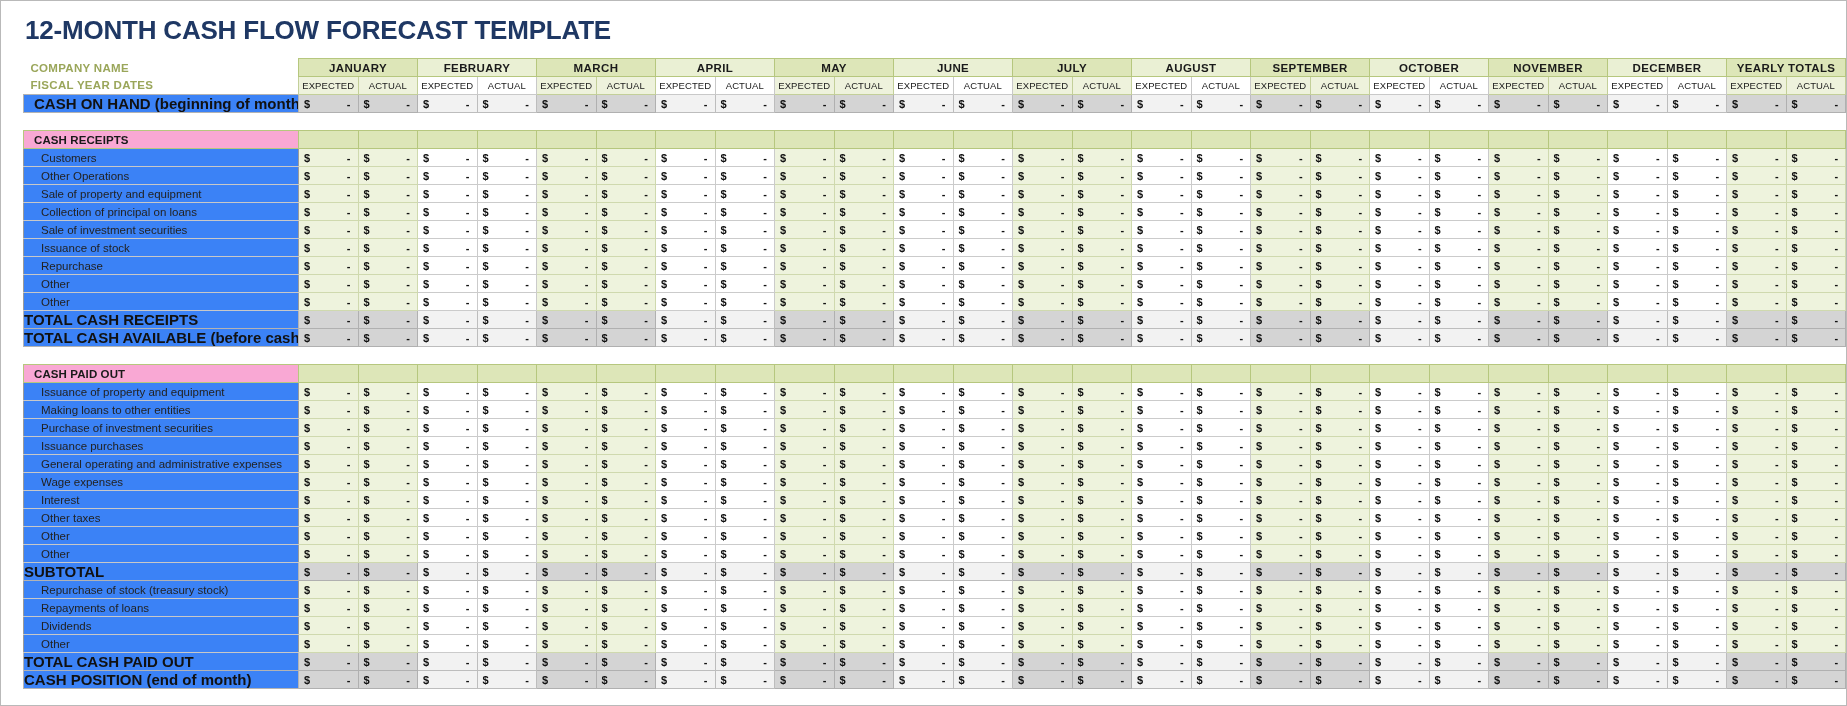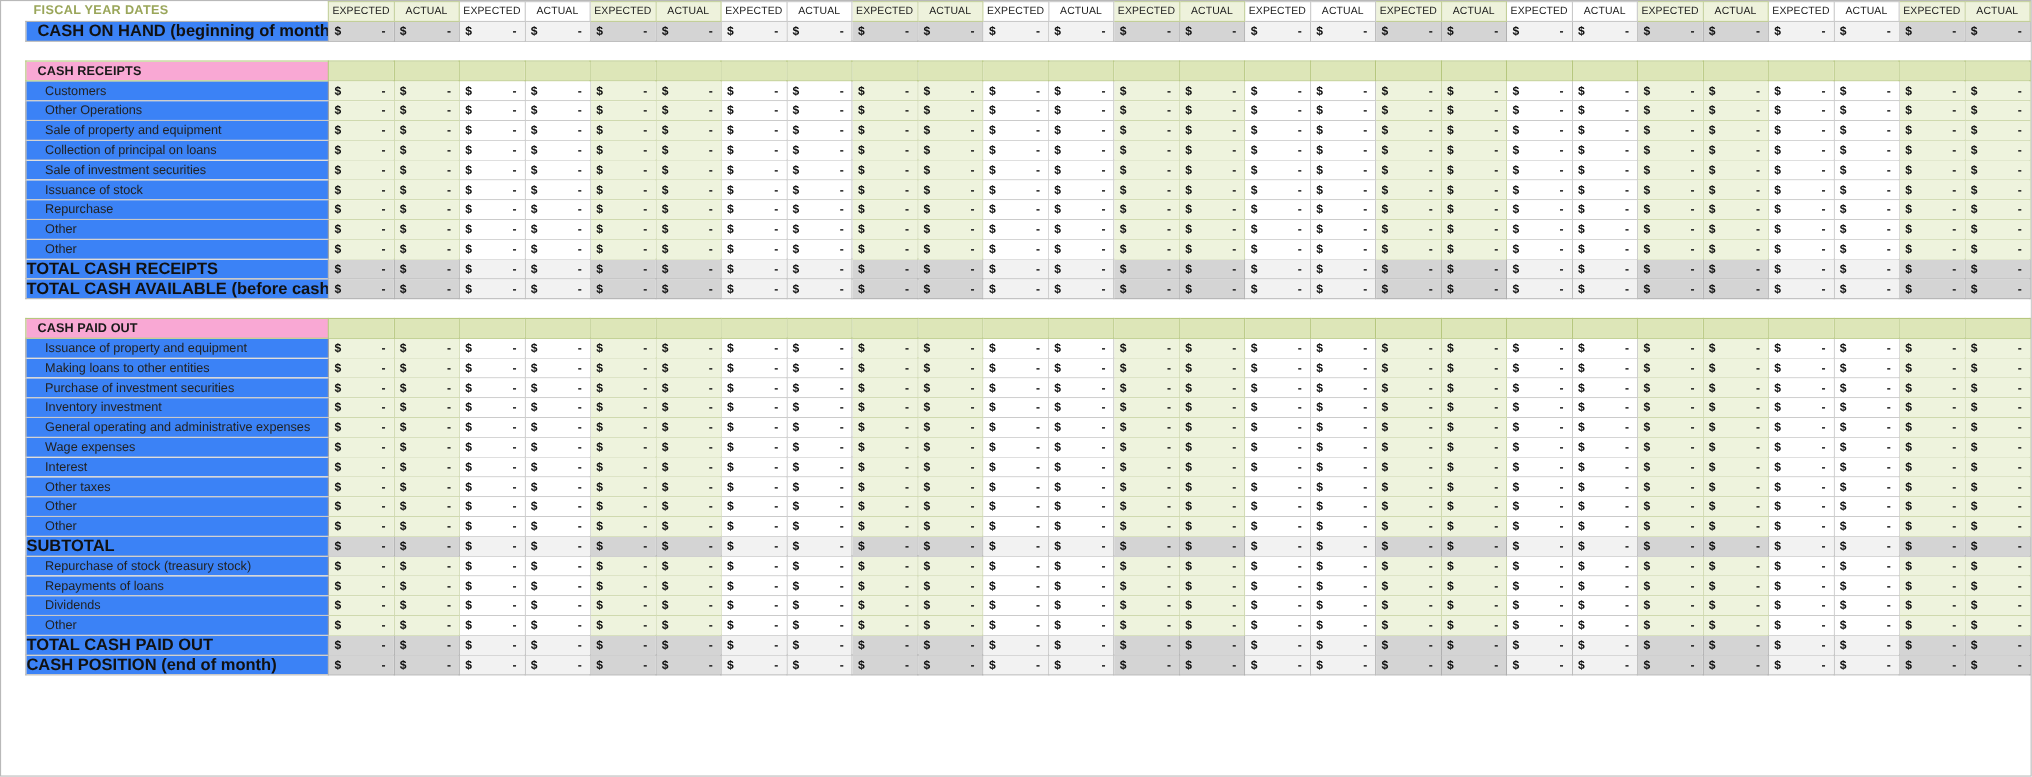--- a/index.html
+++ b/index.html
@@ -147,6 +147,7 @@
 
 <div class="page">
 
+  <div class="title">12-MONTH CASH FLOW FORECAST TEMPLATE</div>
 
   <table class="sheet">
     <colgroup id="colgroup-main">

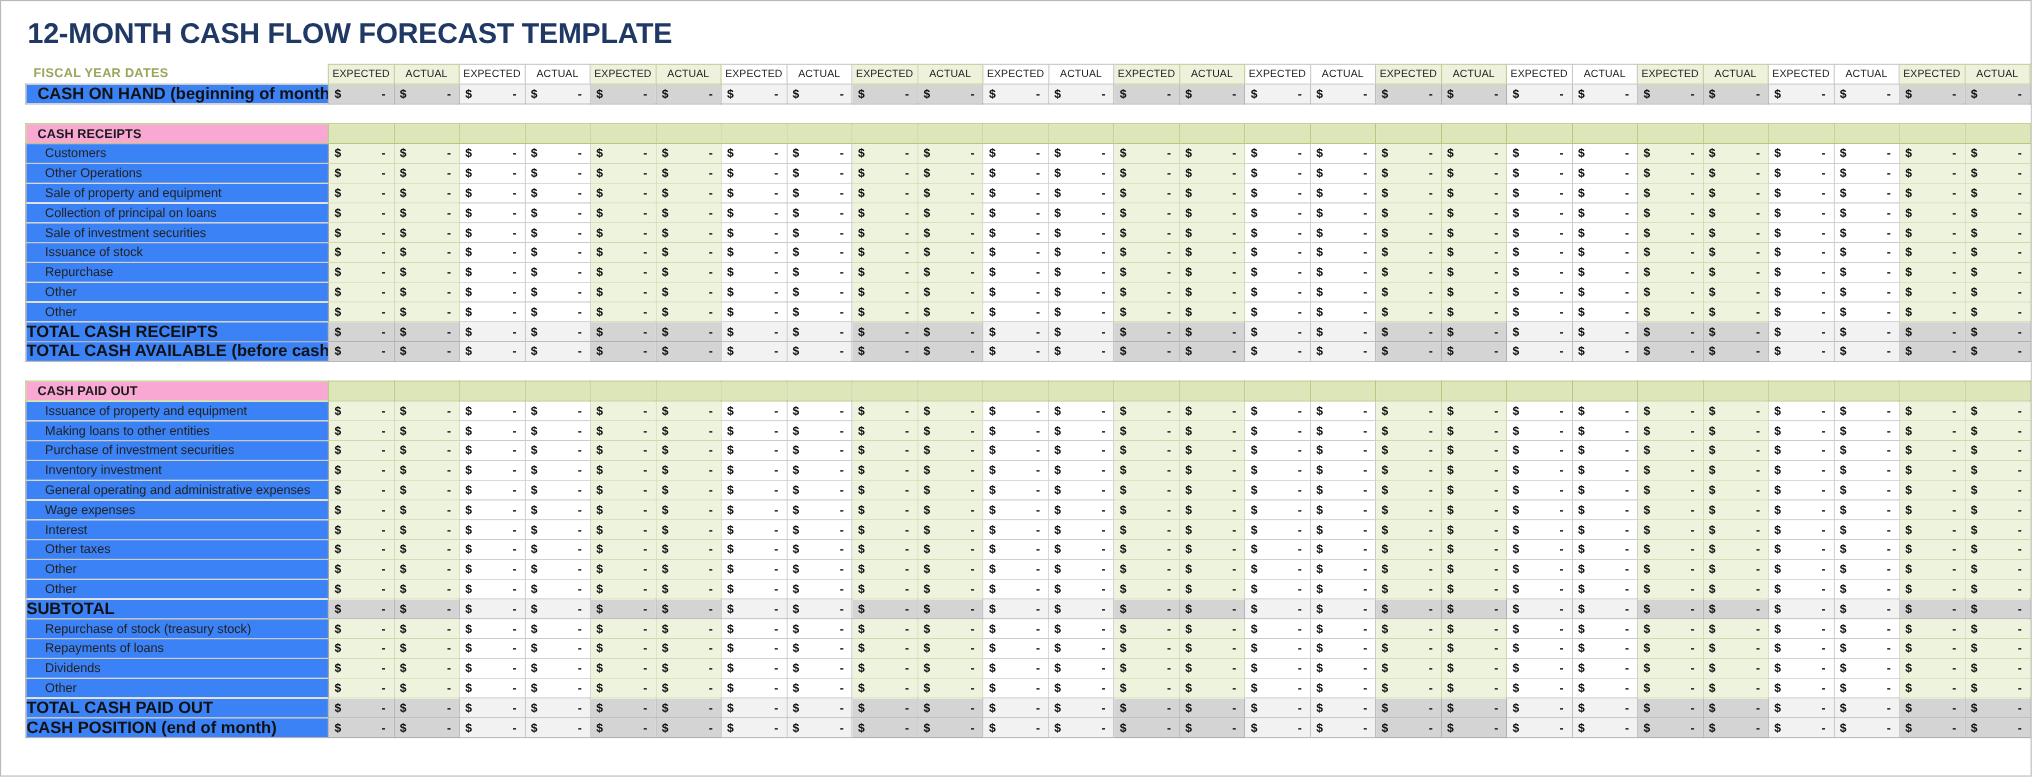--- a/index.html
+++ b/index.html
@@ -181,6 +181,22 @@
       </colgroup>
     <tbody id="sheet-body">
         <tr>
+          <td class="lbl-meta">COMPANY NAME</td>
+          <td class="mon-head" colspan="2">JANUARY</td>
+          <td class="mon-head alt" colspan="2">FEBRUARY</td>
+          <td class="mon-head" colspan="2">MARCH</td>
+          <td class="mon-head alt" colspan="2">APRIL</td>
+          <td class="mon-head" colspan="2">MAY</td>
+          <td class="mon-head alt" colspan="2">JUNE</td>
+          <td class="mon-head" colspan="2">JULY</td>
+          <td class="mon-head alt" colspan="2">AUGUST</td>
+          <td class="mon-head" colspan="2">SEPTEMBER</td>
+          <td class="mon-head alt" colspan="2">OCTOBER</td>
+          <td class="mon-head" colspan="2">NOVEMBER</td>
+          <td class="mon-head alt" colspan="2">DECEMBER</td>
+          <td class="mon-head" colspan="2">YEARLY TOTALS</td>
+        </tr>
+        <tr>
           <td class="lbl-meta">FISCAL YEAR DATES</td>
           <td class="sub-head">EXPECTED</td>
           <td class="sub-head">ACTUAL</td>

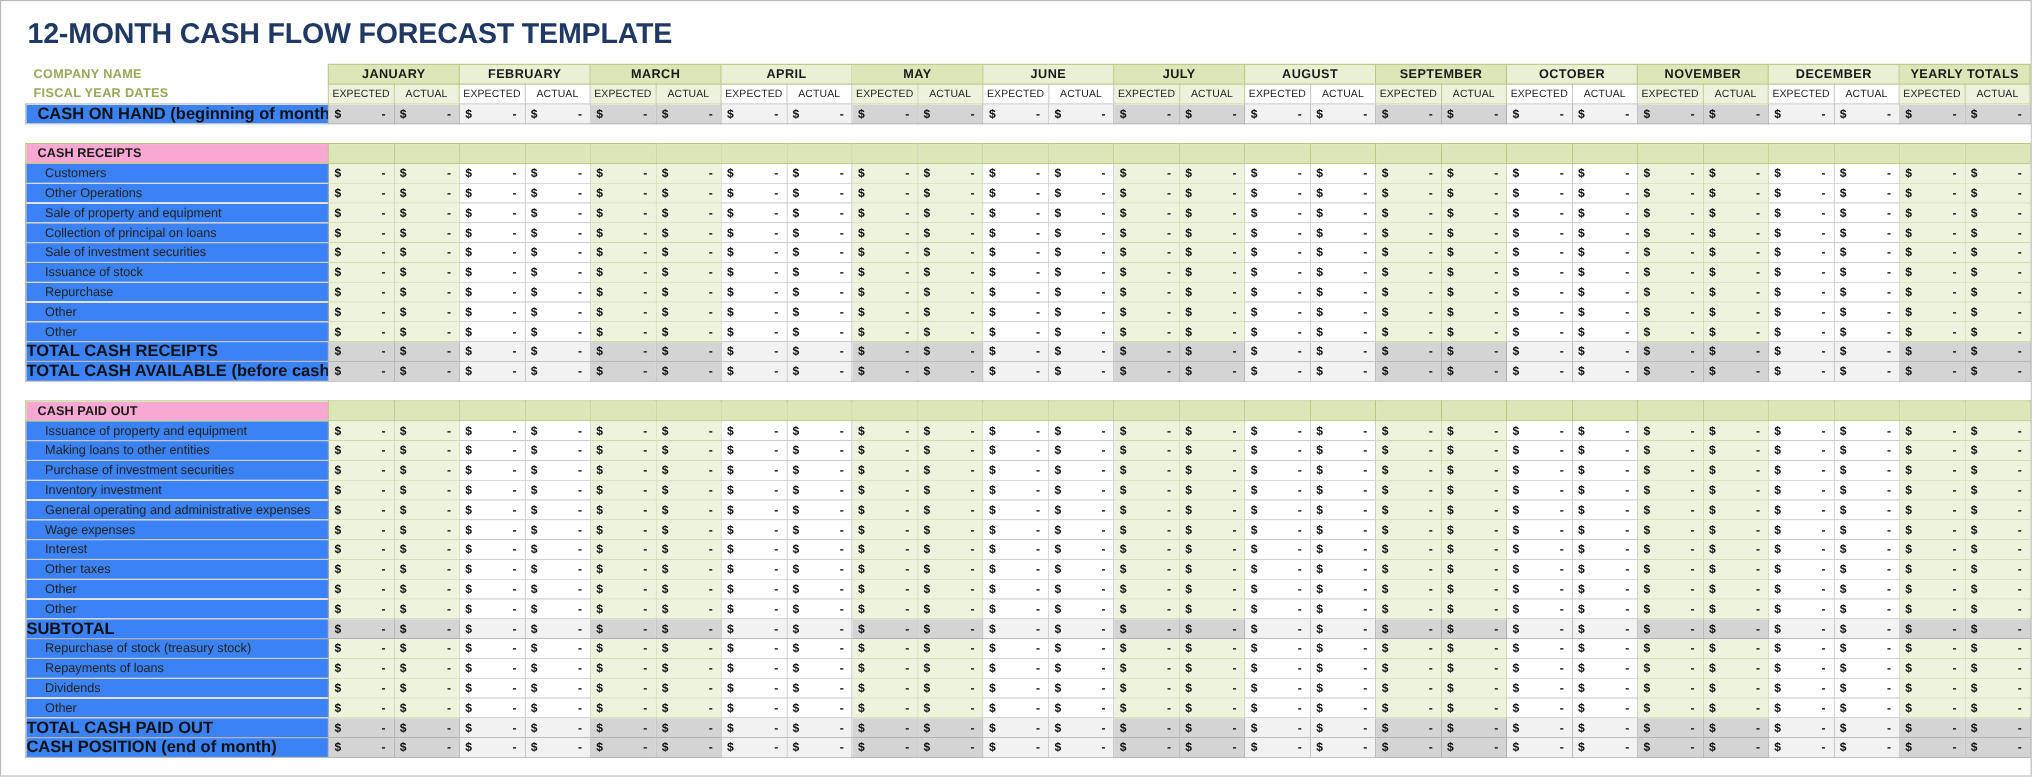--- a/index.html
+++ b/index.html
@@ -1895,7 +1895,7 @@
           </td>
         </tr>
         <tr>
-          <td class="lbl-item">Inventory investment</td>
+          <td class="lbl-item">Issuance purchases</td>
           <td class="val tint">
             <span class="dollar">$</span>
             <span class="dash">-</span>

